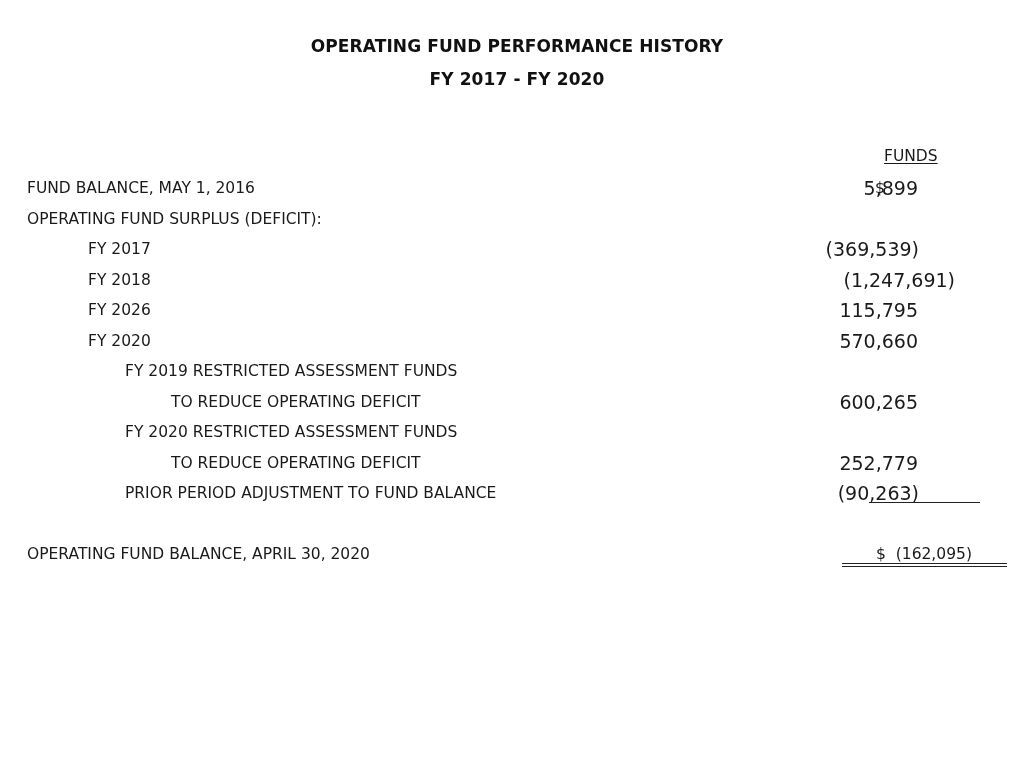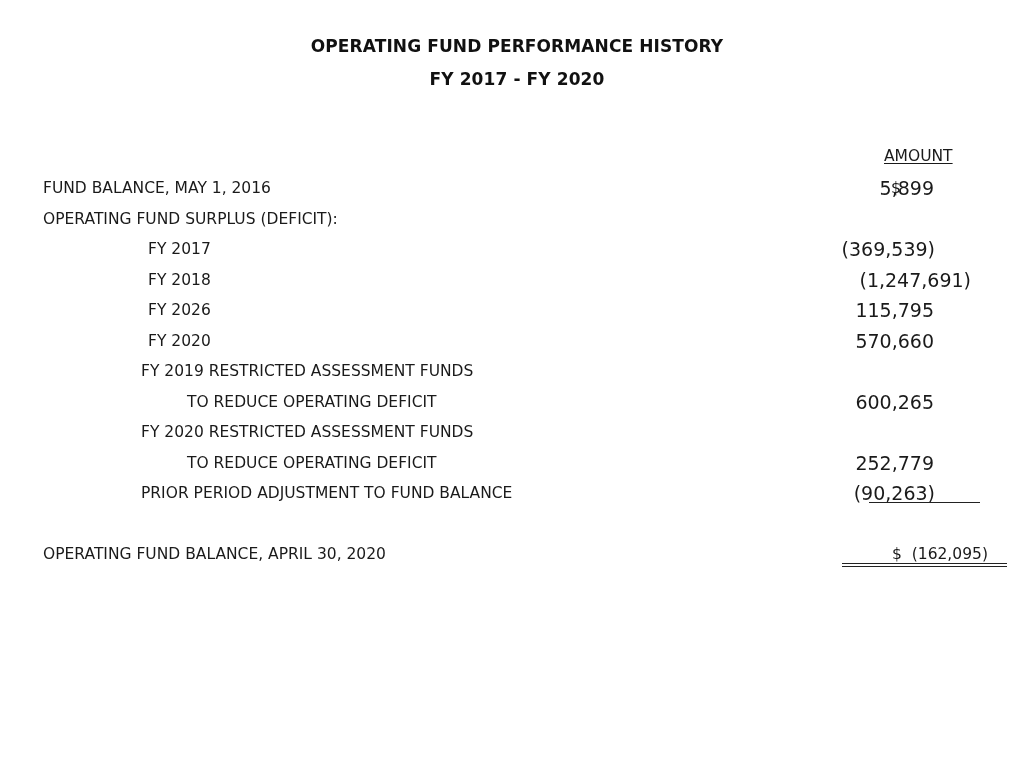--- a/index.html
+++ b/index.html
@@ -111,7 +111,7 @@
   <div class="title t1">OPERATING FUND PERFORMANCE HISTORY</div>
   <div class="title t2">FY 2017 - FY 2020</div>
 
-  <div class="col-head">AMOUNT</div>
+  <div class="col-head">FUNDS</div>
 
   <div class="row" style="top:176px;">
     <span class="label lvl0">FUND BALANCE, MAY 1, 2016</span>

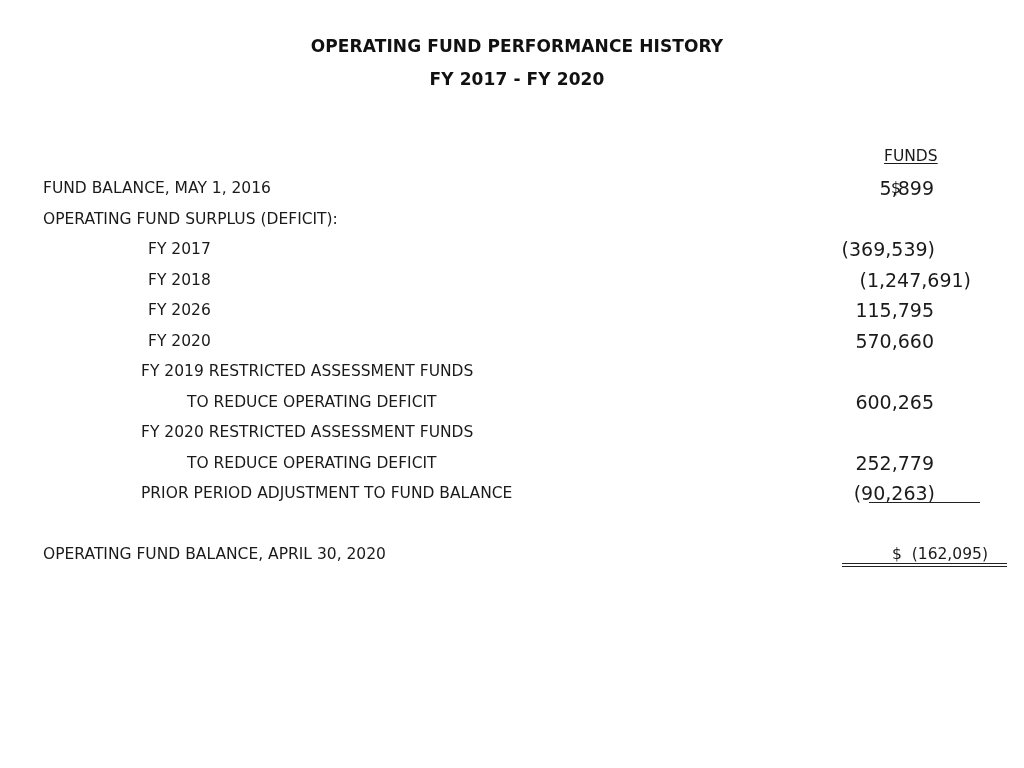--- a/index.html
+++ b/index.html
@@ -41,7 +41,7 @@
 
     .row {
       position: absolute;
-      left: 16px;
+      left: 0;
       width: 964px;
       height: 24px;
     }

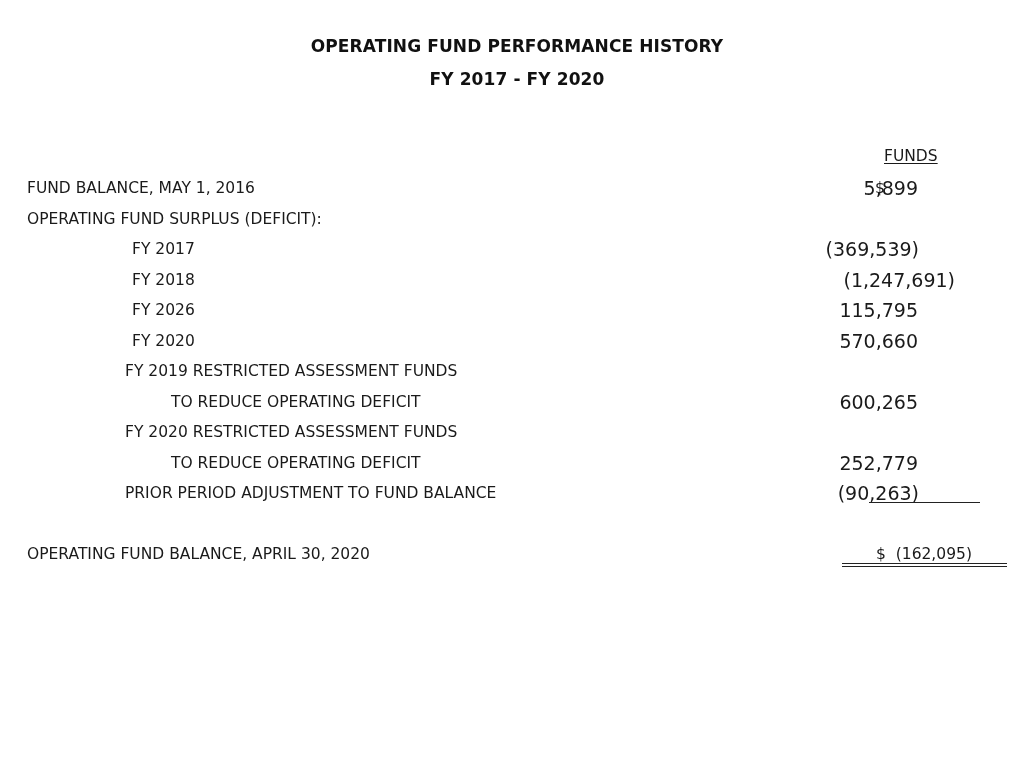--- a/index.html
+++ b/index.html
@@ -53,7 +53,7 @@
       line-height: 24px;
     }
     .lvl0 { left: 27px; }
-    .lvl1 { left: 88px; margin-left: 44px; }
+    .lvl1 { left: 88px; }
     .lvl2 { left: 125px; }
     .lvl3 { left: 171px; }
 

